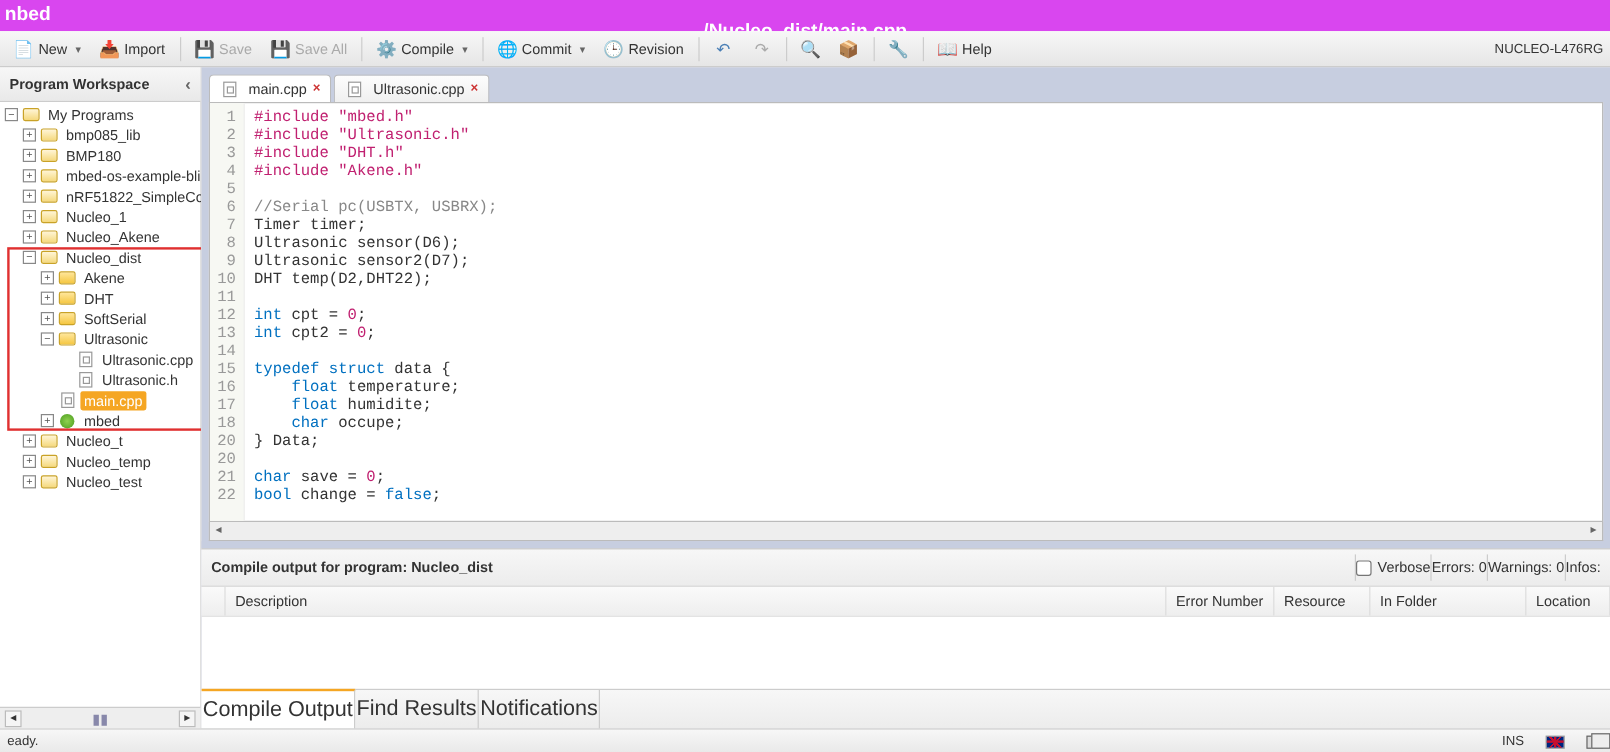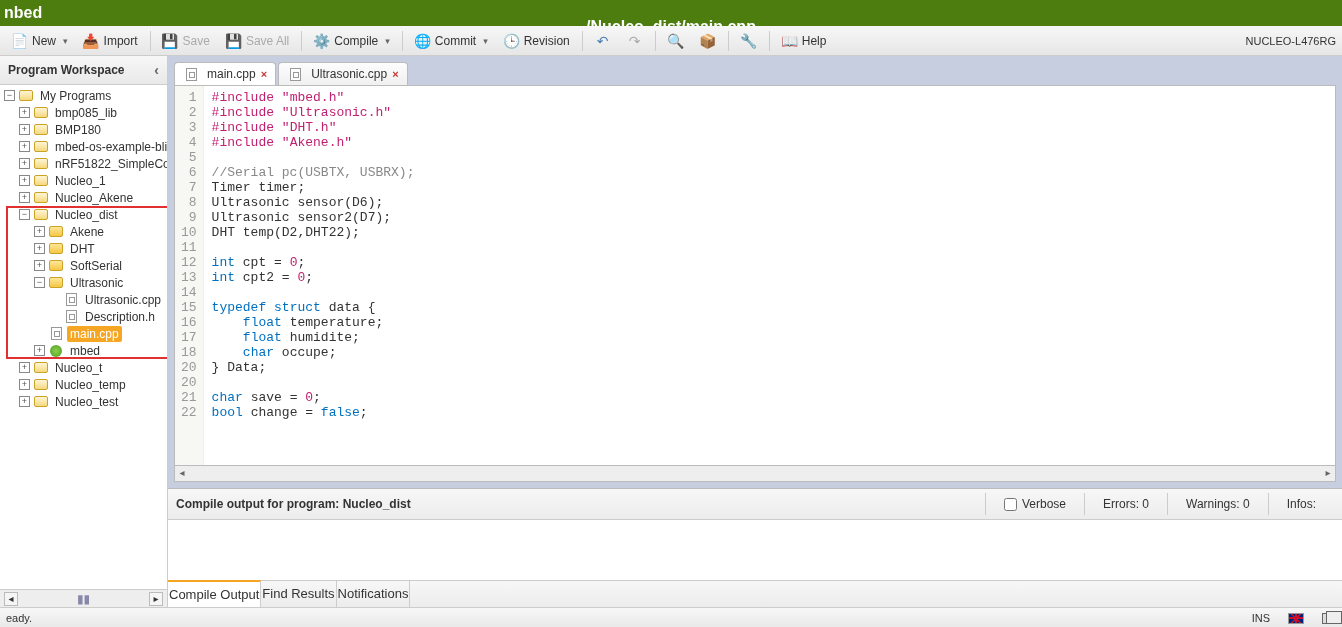--- a/index.html
+++ b/index.html
@@ -7,7 +7,7 @@
 .app { width: 1342px; height: 627px; display: flex; flex-direction: column; }
 
 
-.titlebar { background: #4d7c0f; color: #fff; height: 26px; display: flex; align-items: center; font-weight: bold; font-size: 16px; }
+.titlebar { background: #d946ef; color: #fff; height: 26px; display: flex; align-items: center; font-weight: bold; font-size: 16px; }
 .titlebar .logo { padding-left: 4px; }
 .titlebar .path { position: absolute; left: 50%; transform: translateX(-50%); margin-top: 28px; }
 

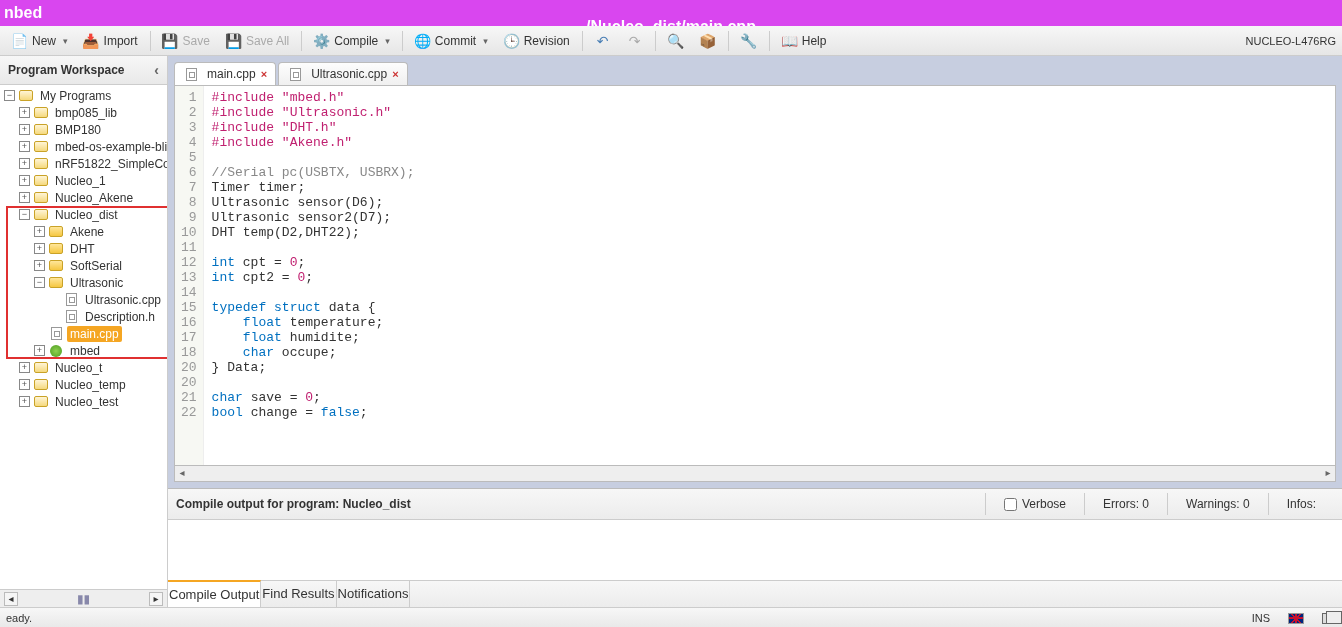--- a/index.html
+++ b/index.html
@@ -264,7 +264,7 @@
             <span class="tree-icon">
               <span class="file-ico"></span>
             </span>
-            <span class="node-label">Description.h</span>
+            <span class="node-label">Ultrasonic.h</span>
           </div>
           <div class="tree-node" style="padding-left: 34px;">
             <span class="tree-blank"></span>

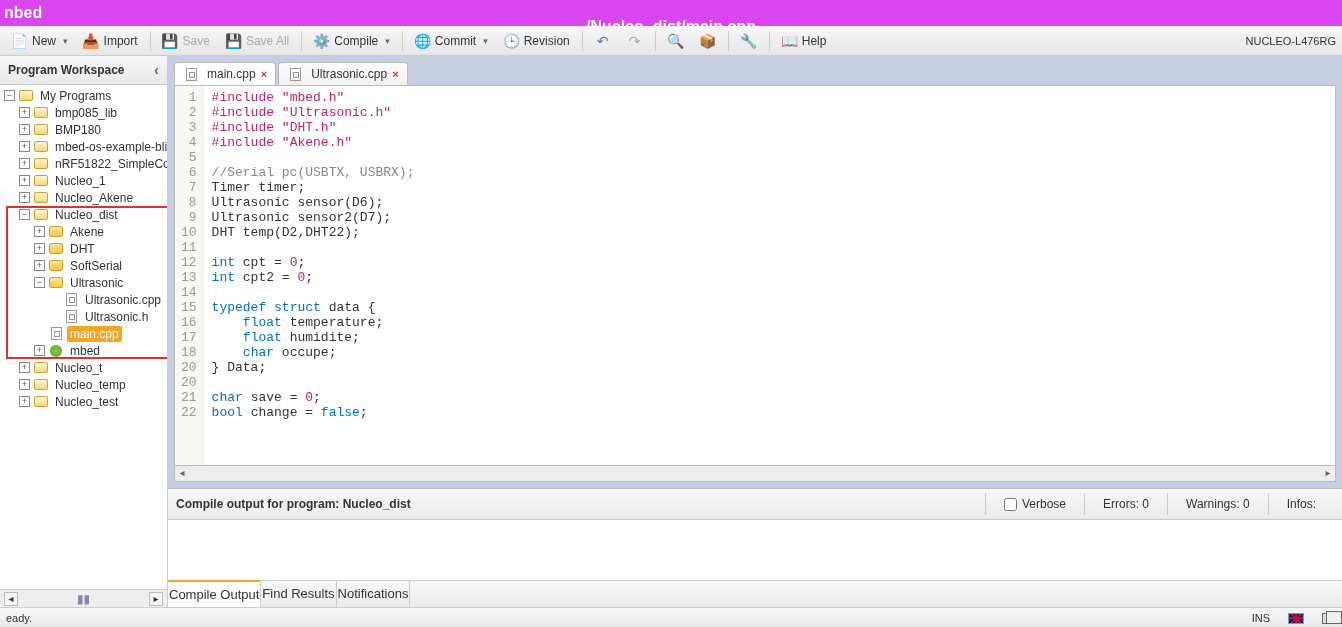--- a/index.html
+++ b/index.html
@@ -67,7 +67,7 @@
 .compile-panel { background: #fff; border-top: 1px solid #bbb; margin: 0 0 0 0; }
 .compile-head { display: flex; align-items: center; justify-content: space-between; background: linear-gradient(#f7f7f7,#ececec); border-bottom: 1px solid #ccc; padding: 4px 8px; font-weight: bold; }
 .compile-stats { display: flex; gap: 0; font-weight: normal; }
-.stat { border-left: 1px solid #ccc; padding: 4px 18px; display: flex; align-items: center; gap: 5px; }
+.stat { border-left: 1px solid #ccc; padding: 4px 0; display: flex; align-items: center; gap: 5px; }
 .stat input[type=checkbox]{ margin:0; }
 .grid-head { display: flex; background: linear-gradient(#fafafa,#eee); border-bottom: 1px solid #ddd; }
 .grid-head div { padding: 5px 8px; border-right: 1px solid #ddd; font-size: 12px; }

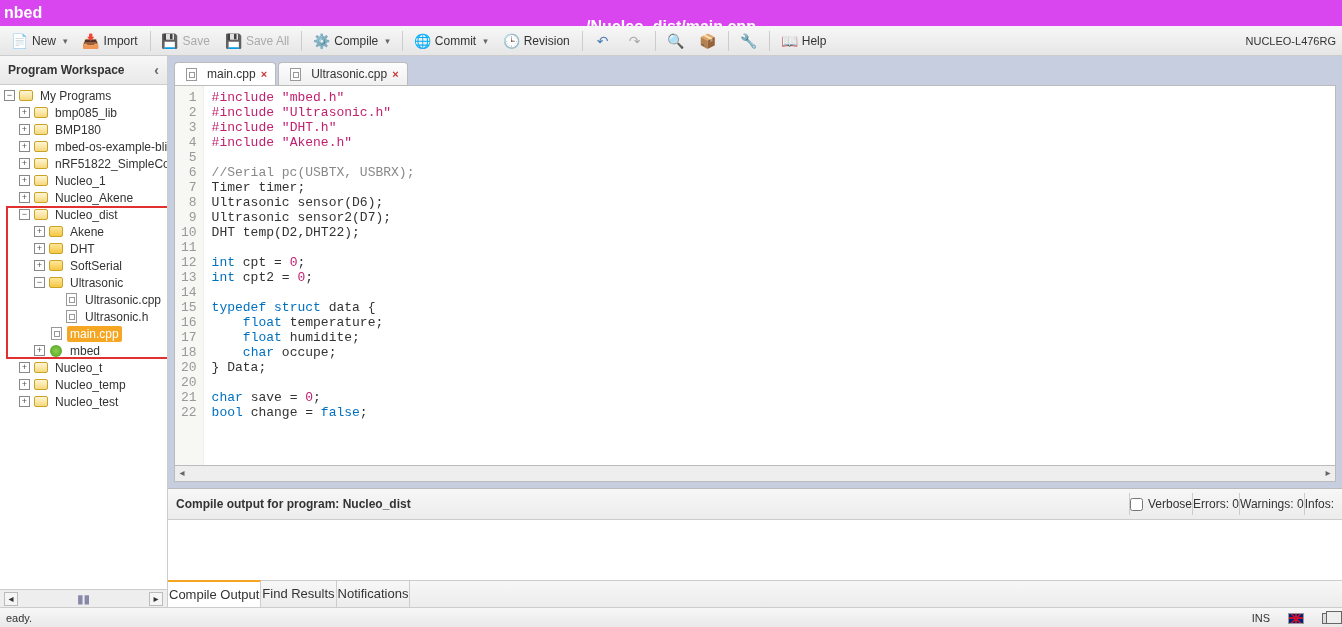--- a/index.html
+++ b/index.html
@@ -374,6 +374,14 @@
             <div class="stat">Infos:</div>
           </div>
         </div>
+        <div class="grid-head">
+          <div style="width:20px"></div>
+          <div style="flex:1">Description</div>
+          <div style="width:90px">Error Number</div>
+          <div style="width:80px">Resource</div>
+          <div style="width:130px">In Folder</div>
+          <div style="width:70px">Location</div>
+        </div>
         <div class="grid-body"></div>
         <div class="bottom-tabs" id="btabs">
             <div class="btab active">Compile Output</div>

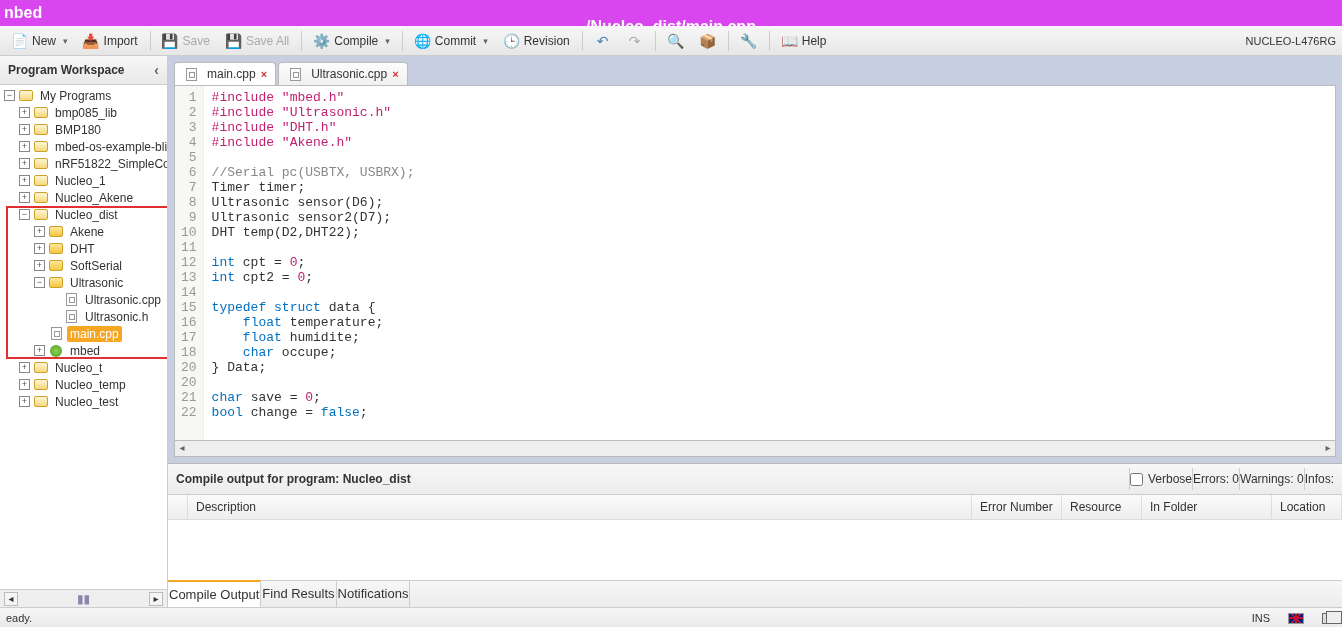--- a/index.html
+++ b/index.html
@@ -74,7 +74,7 @@
 .grid-body { height: 60px; }
 
 .bottom-tabs { display: flex; border-top: 1px solid #ccc; background: linear-gradient(#f7f7f7,#ececec); }
-.btab { padding: 5px 1px; border-right: 1px solid #ccc; cursor: pointer; font-size: 13px; }
+.btab { padding: 5px 1px; border-right: 1px solid #ccc; cursor: pointer; font-size: 18px; }
 .btab.active { background: #fff; border-top: 2px solid #f5a623; margin-top: -1px; }
 
 

